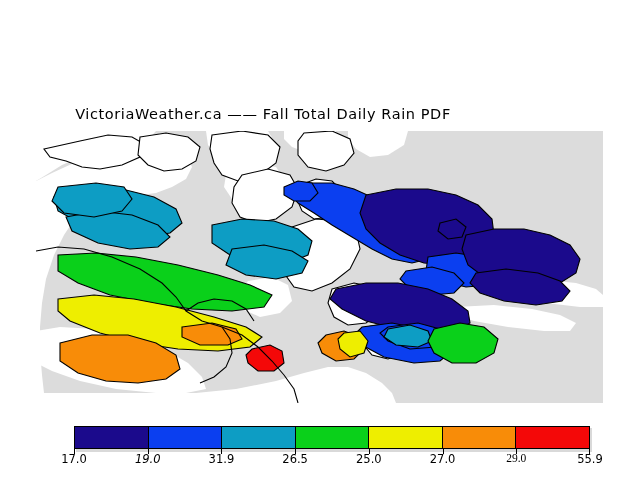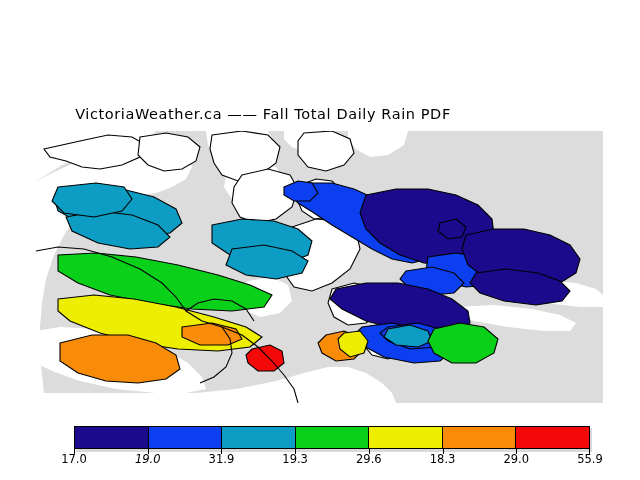--- a/index.html
+++ b/index.html
@@ -271,7 +271,7 @@
         <div class="cb-label" style="left: 0px;">17.0</div>
         <div class="cb-label" style="left: 73.7143px; font-style: italic;">19.0</div>
         <div class="cb-label" style="left: 147.429px;">31.9</div>
-        <div class="cb-label" style="left: 221.143px;">19.3</div>
+        <div class="cb-label" style="left: 221.143px;">26.5</div>
         <div class="cb-label" style="left: 294.857px;">29.6</div>
         <div class="cb-label" style="left: 368.571px;">18.3</div>
         <div class="cb-label" style="left: 442.286px;">29.0</div>

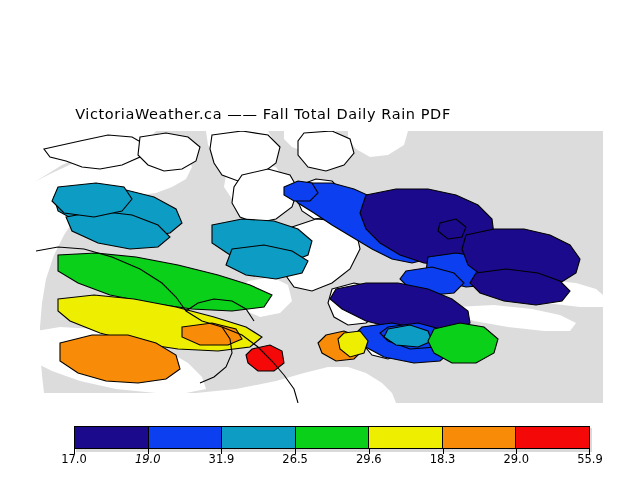--- a/index.html
+++ b/index.html
@@ -272,7 +272,7 @@
         <div class="cb-label" style="left: 73.7143px; font-style: italic;">19.0</div>
         <div class="cb-label" style="left: 147.429px;">31.9</div>
         <div class="cb-label" style="left: 221.143px;">26.5</div>
-        <div class="cb-label" style="left: 294.857px;">29.6</div>
+        <div class="cb-label" style="left: 294.857px;">25.0</div>
         <div class="cb-label" style="left: 368.571px;">18.3</div>
         <div class="cb-label" style="left: 442.286px;">29.0</div>
         <div class="cb-label" style="left: 516px;">55.9</div>

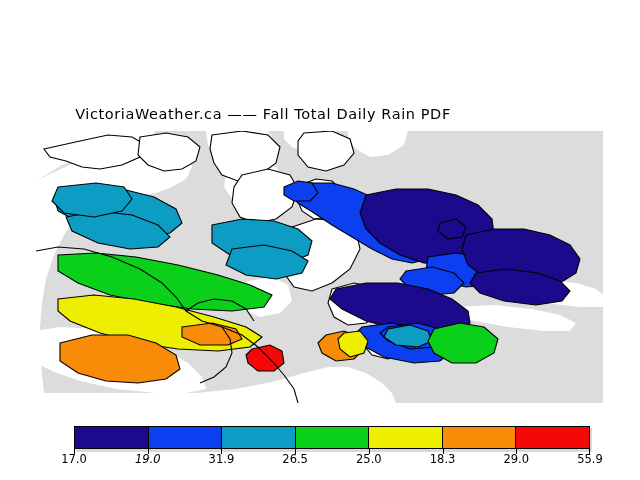--- a/index.html
+++ b/index.html
@@ -273,7 +273,7 @@
         <div class="cb-label" style="left: 147.429px;">31.9</div>
         <div class="cb-label" style="left: 221.143px;">26.5</div>
         <div class="cb-label" style="left: 294.857px;">25.0</div>
-        <div class="cb-label" style="left: 368.571px;">18.3</div>
+        <div class="cb-label" style="left: 368.571px;">27.0</div>
         <div class="cb-label" style="left: 442.286px;">29.0</div>
         <div class="cb-label" style="left: 516px;">55.9</div>
       </div>

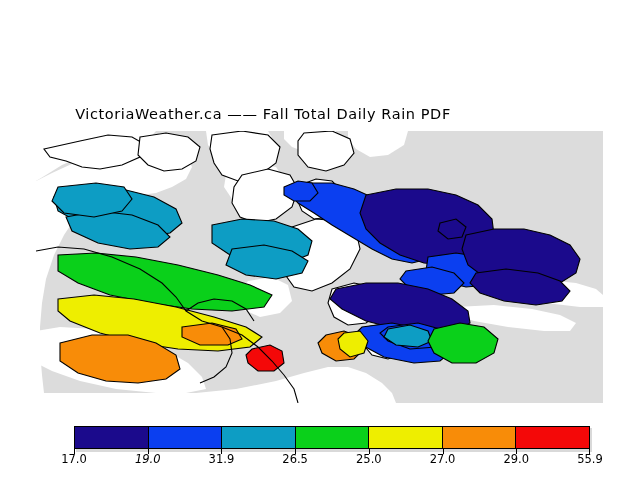--- a/index.html
+++ b/index.html
@@ -274,7 +274,7 @@
         <div class="cb-label" style="left: 221.143px;">26.5</div>
         <div class="cb-label" style="left: 294.857px;">25.0</div>
         <div class="cb-label" style="left: 368.571px;">27.0</div>
-        <div class="cb-label" style="left: 442.286px;">29.0</div>
+        <div class="cb-label" style="left: 442.286px; font-family: Liberation Serif, serif;">29.0</div>
         <div class="cb-label" style="left: 516px;">55.9</div>
       </div>
     <div id="cb-caption">

